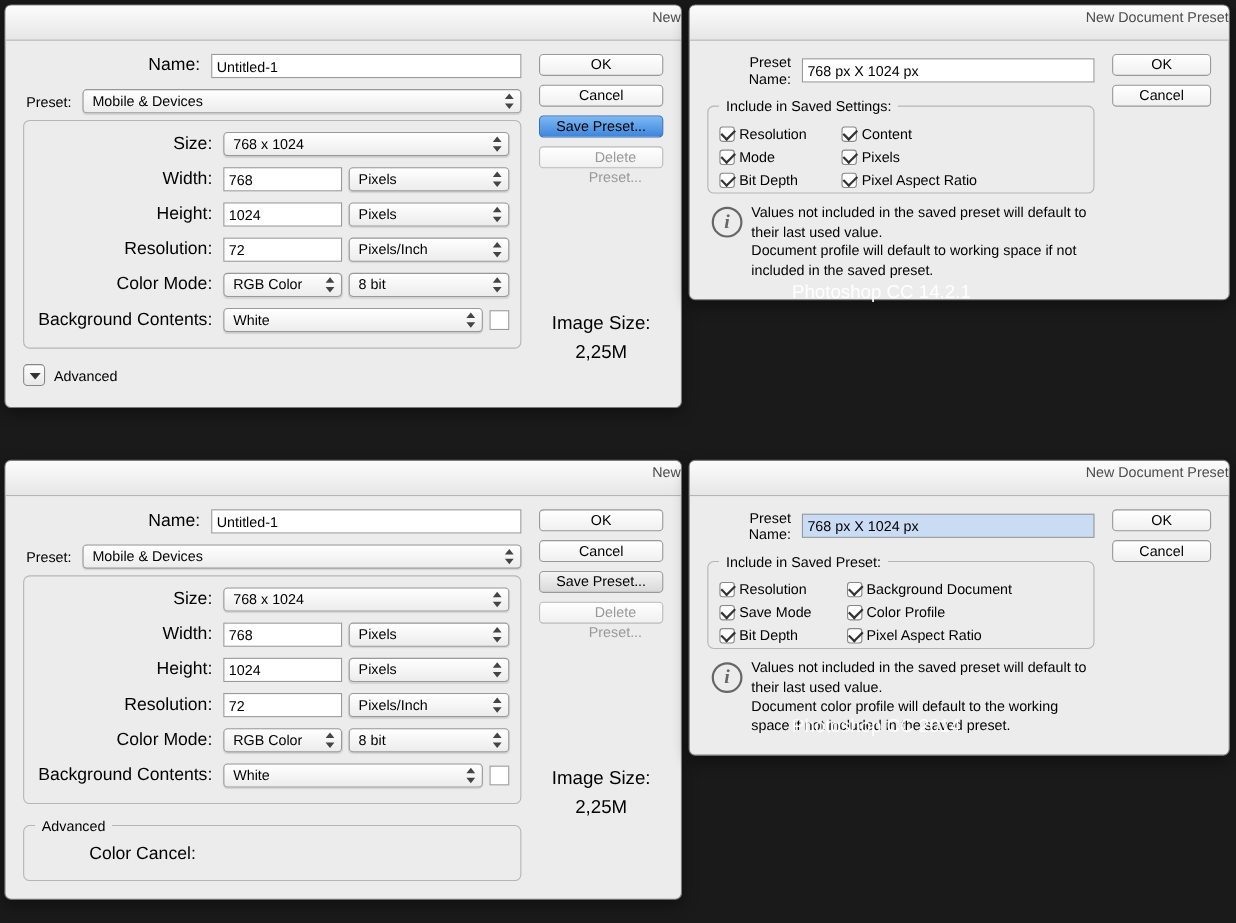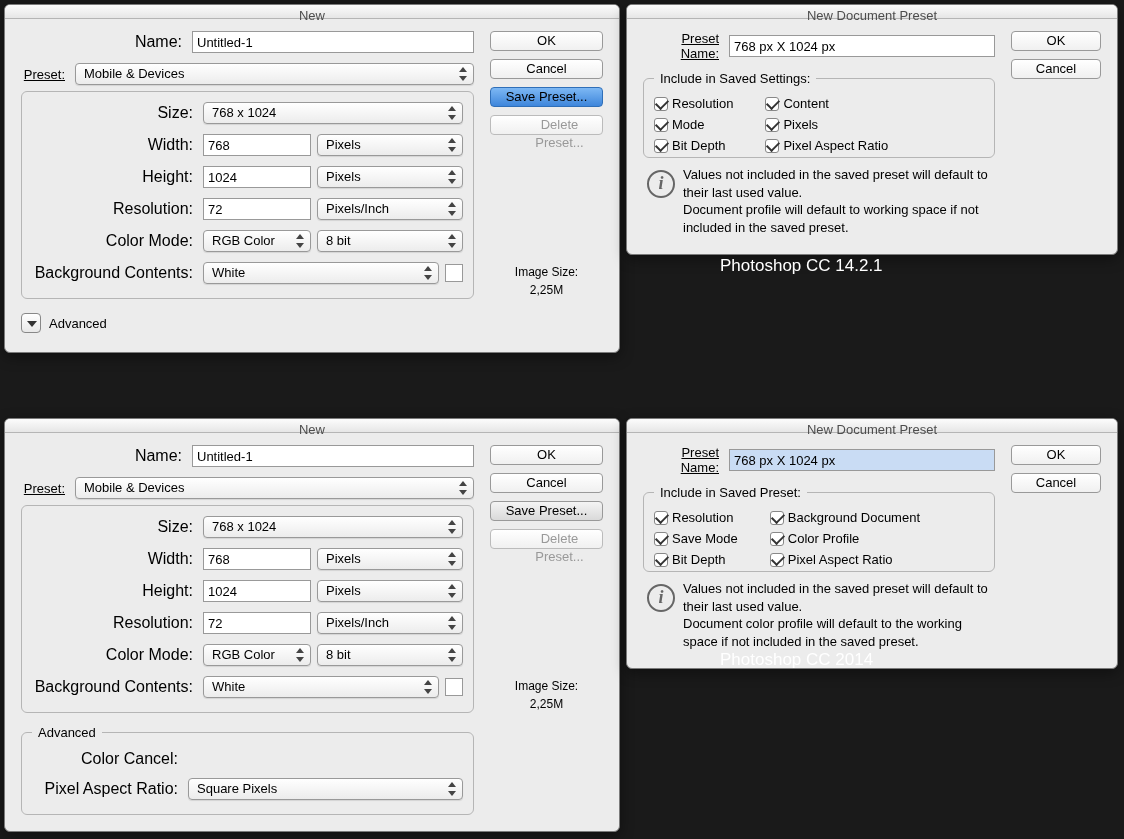--- a/index.html
+++ b/index.html
@@ -21,9 +21,9 @@
     overflow: hidden;
   }
   .titlebar {
-    height: 14px;
+    height: 32px;
     line-height: 22px;
-    text-align: center;
+    text-align: right;
     font-size: 13px;
     color: #4d4d4d;
     background: linear-gradient(#fcfcfc, #e6e6e6);

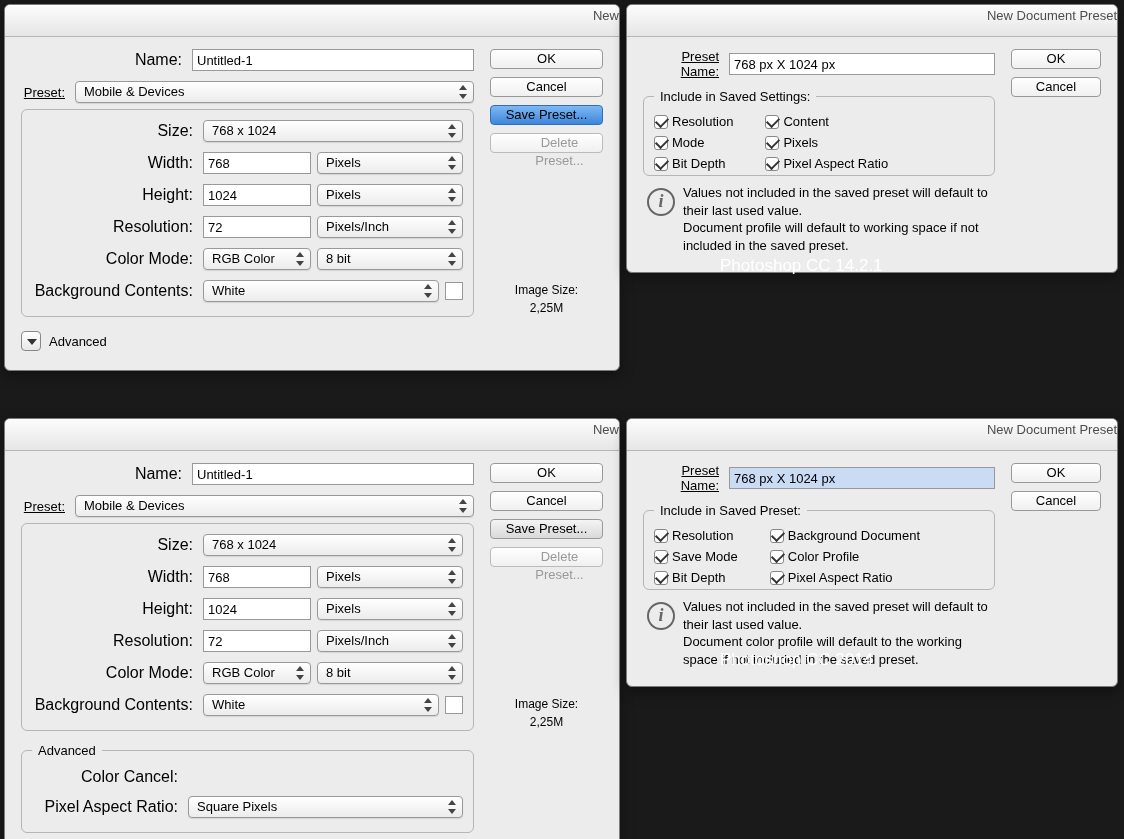--- a/index.html
+++ b/index.html
@@ -56,7 +56,7 @@
   }
   .row { display:flex; align-items:center; margin-bottom:10px; gap:6px;}
   .label { width:165px; text-align:right; padding-right:4px; font-size:16px;}
-  .label-sm { width:80px; text-align:right; padding-right:4px; font-size:13px;text-decoration:underline;}
+  .label-sm { width:80px; text-align:right; padding-right:4px; font-size:13px;}
   input.text {
     height:22px;
     border:1px solid #999;

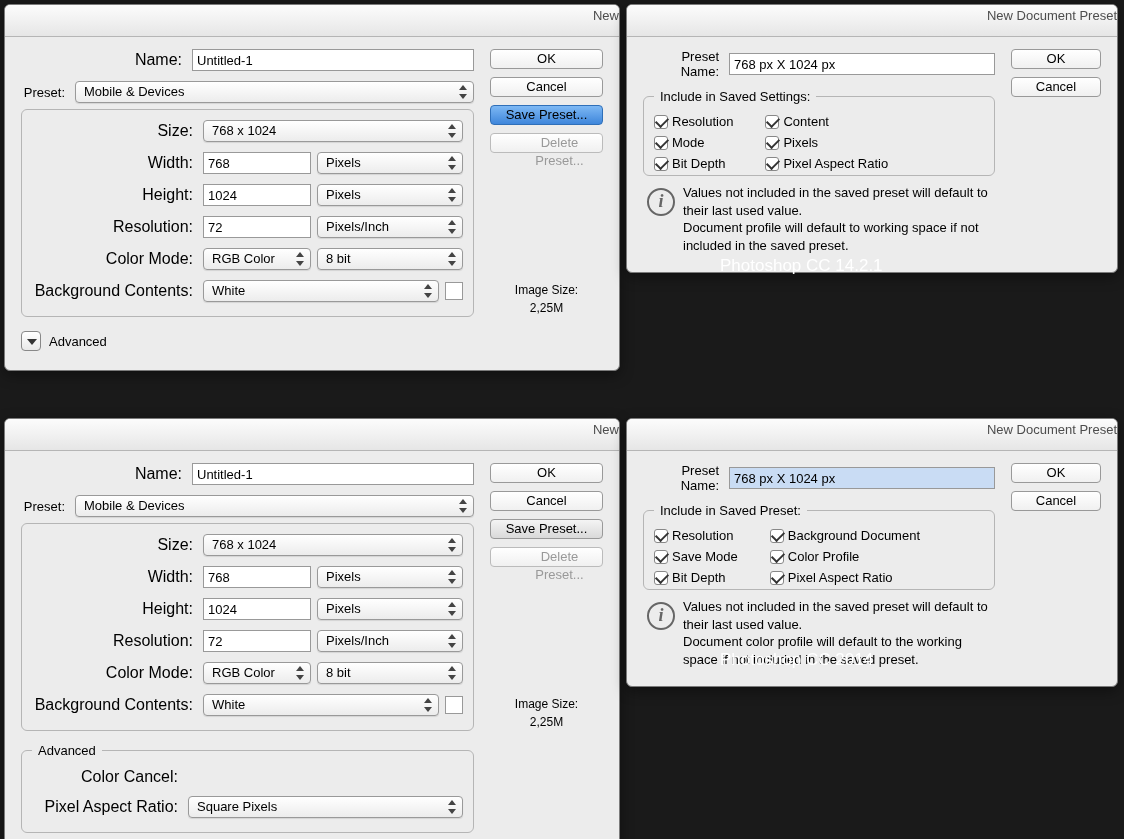--- a/index.html
+++ b/index.html
@@ -105,7 +105,7 @@
     margin-top:4px;
   }
   fieldset > legend { padding:0 6px; font-size:13px;}
-  .imgsize { text-align:center; font-size:12px; line-height:1.5em; margin-top:auto;}
+  .imgsize { text-align:center; font-size:17px; line-height:1.5em; margin-top:auto;}
   .preset-bar { display:flex; align-items:center; gap:6px; margin-bottom:6px;}
 
   .checkbox { display:flex; align-items:center; gap:4px; font-size:13px; }

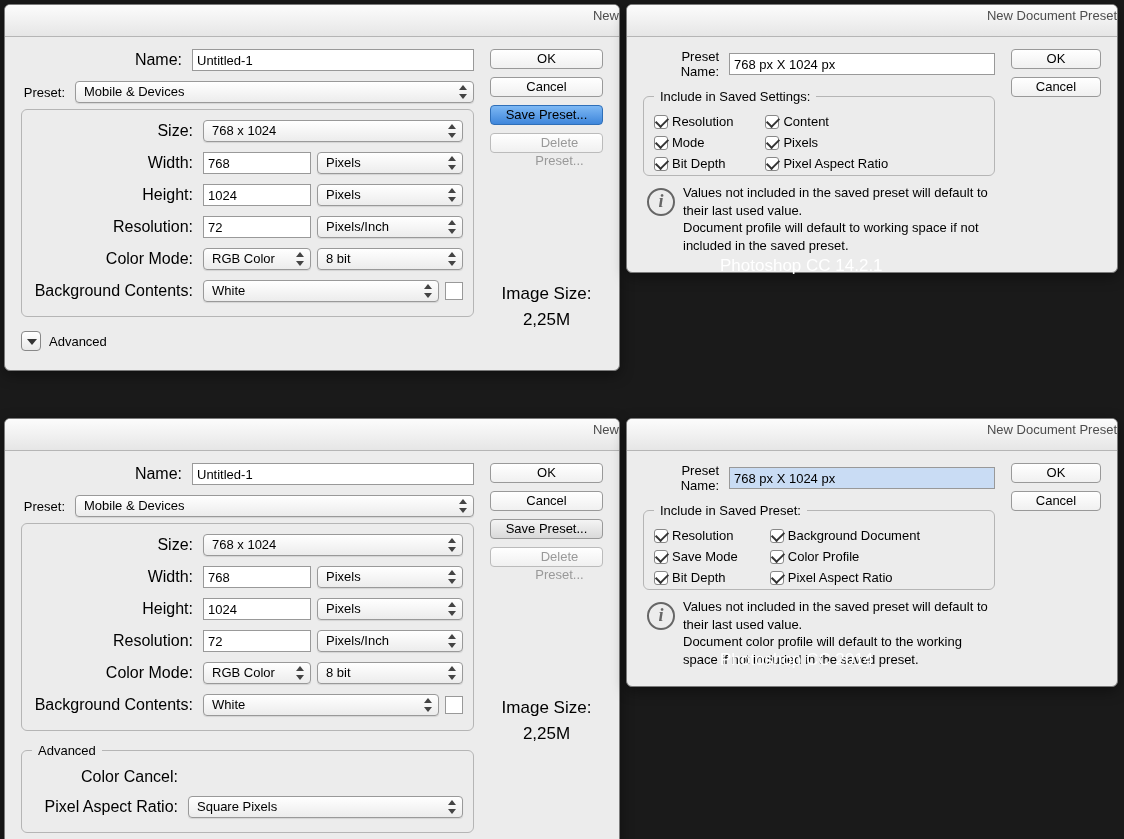--- a/index.html
+++ b/index.html
@@ -327,10 +327,6 @@
         <div class="row">
           <div class="label" style="width:150px">Color Cancel:</div>
         </div>
-        <div class="row">
-          <div class="label" style="width:150px">Pixel Aspect Ratio:</div>
-          <div class="select" style="flex:1"><span>Square Pixels</span><span class="updown"></span></div>
-        </div>
       </fieldset>
     </div>
     <div class="btn-col">

